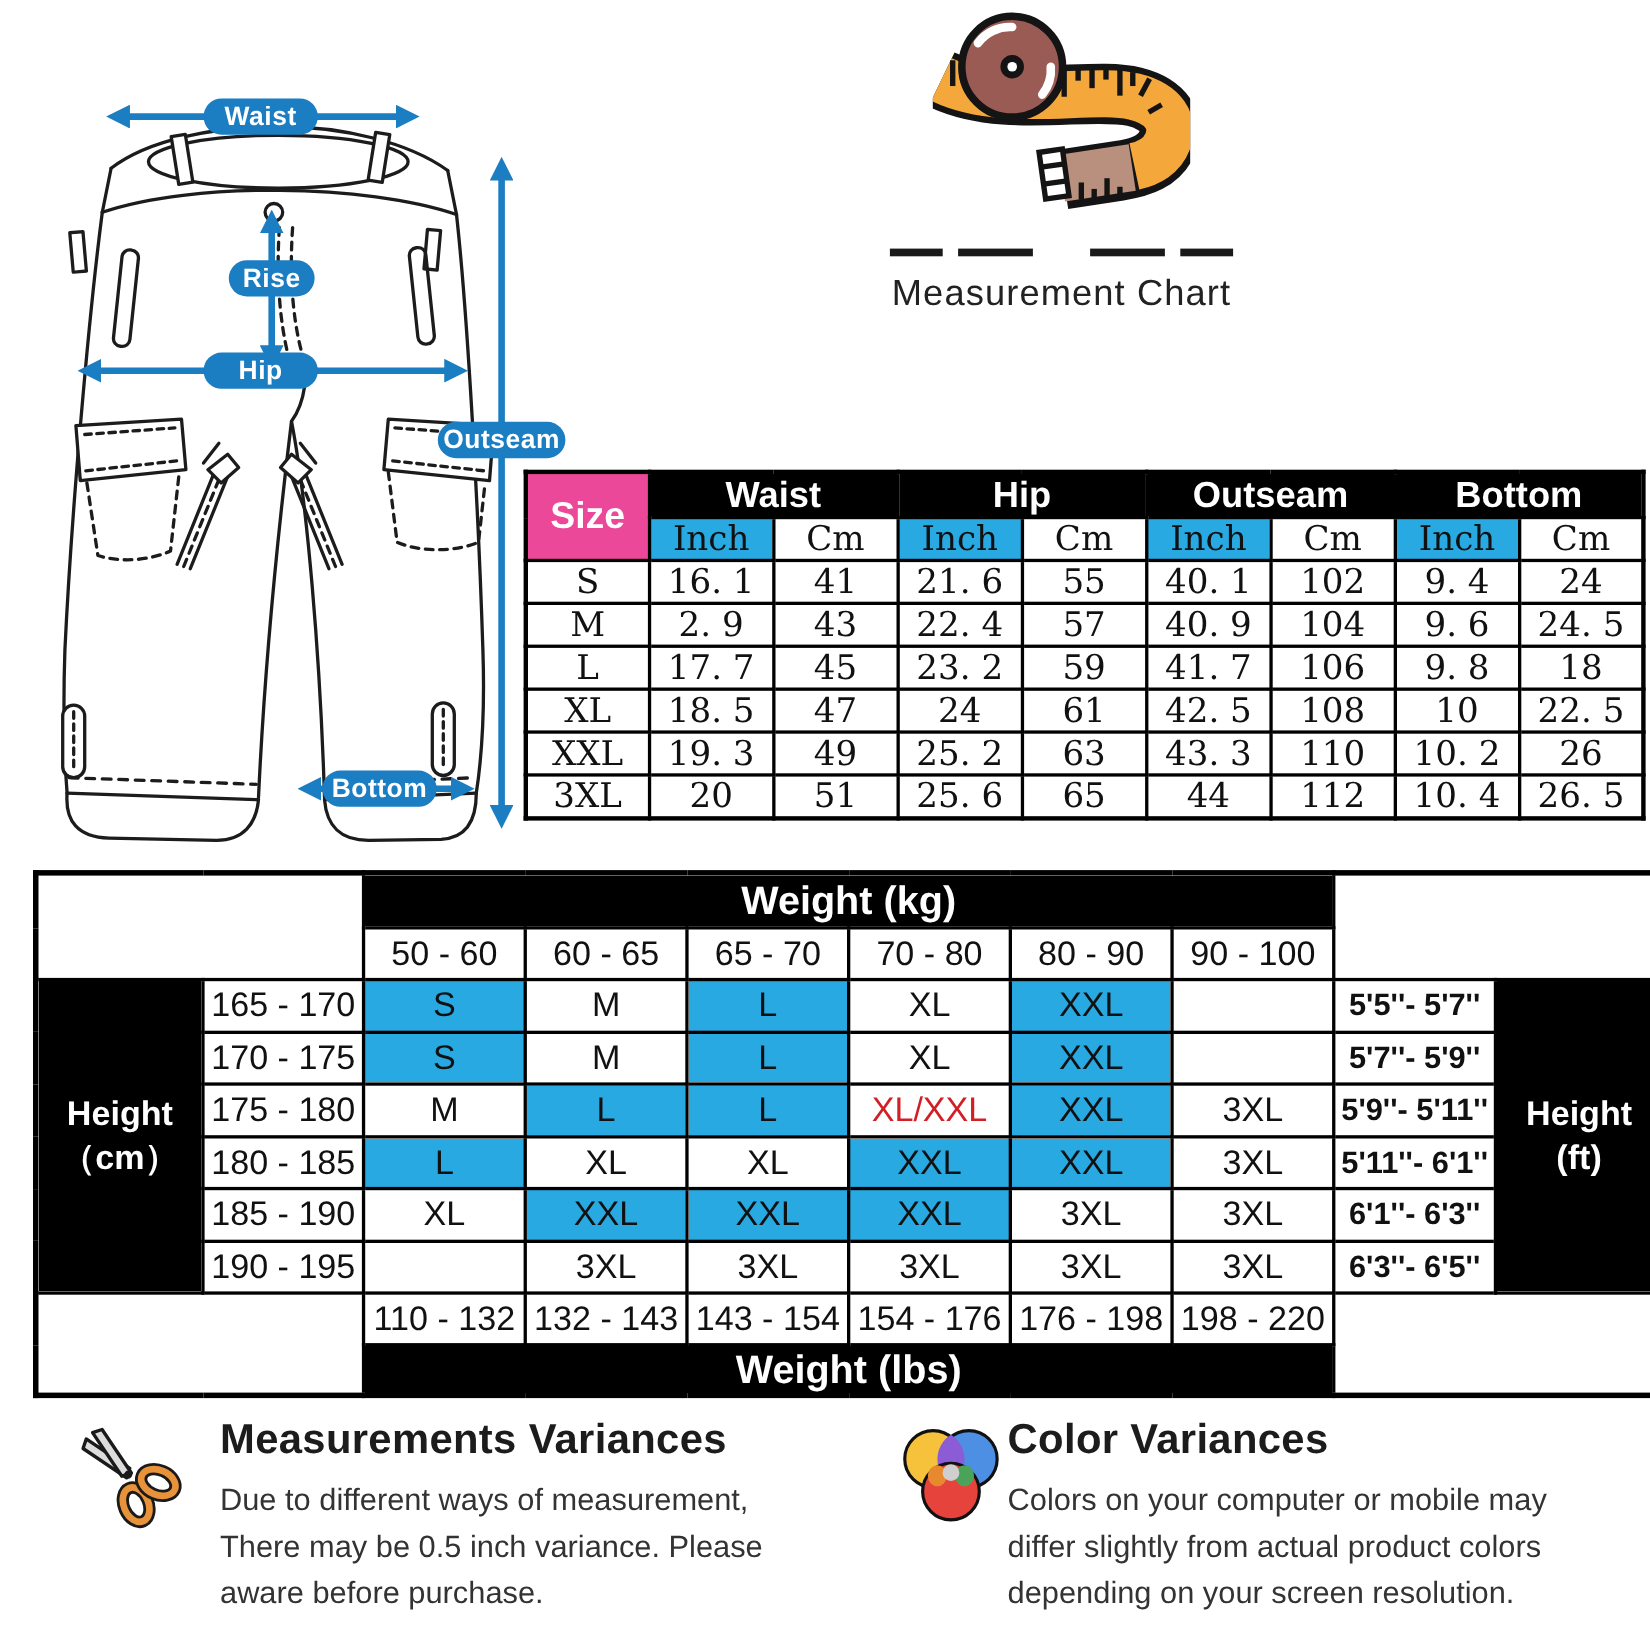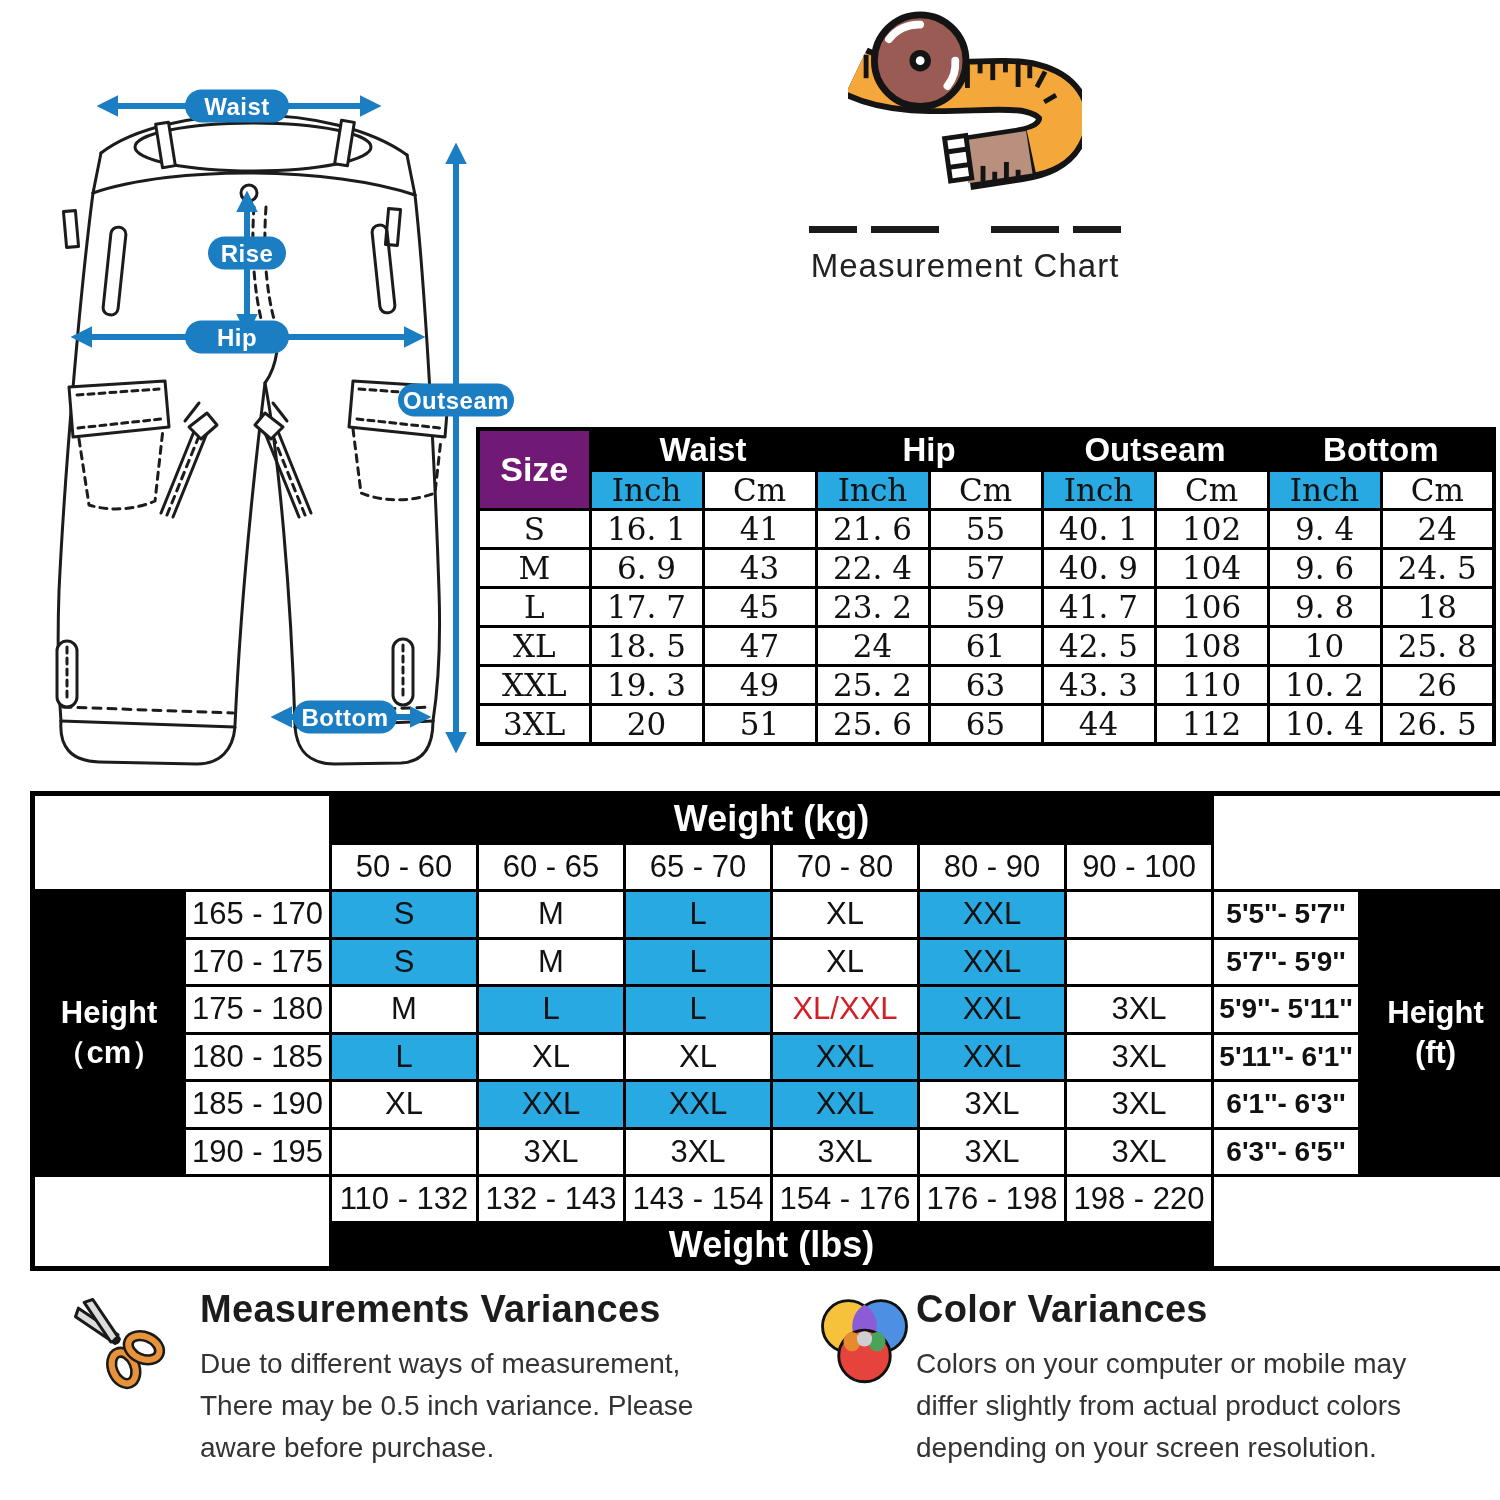--- a/index.html
+++ b/index.html
@@ -34,7 +34,7 @@
   .stbl{width:1016px;border:4px solid #000;}
   .stbl th,.stbl td{border:3px solid #000;text-align:center;vertical-align:middle;padding:0;overflow:hidden;}
   .stbl th.ghd{background:#000;color:#fff;font-size:33px;font-weight:700;}
-  .stbl th.szh{background:#701a75;color:#fff;font-size:34px;font-weight:700;}
+  .stbl th.szh{background:#ec4899;color:#fff;font-size:34px;font-weight:700;}
   .stbl th.inch{background:#29A9E1;}
   .stbl th.unit{font-family:"DejaVu Serif",serif;font-weight:400;font-size:31px;}
   .stbl td{font-family:"DejaVu Serif",serif;font-size:31px;}

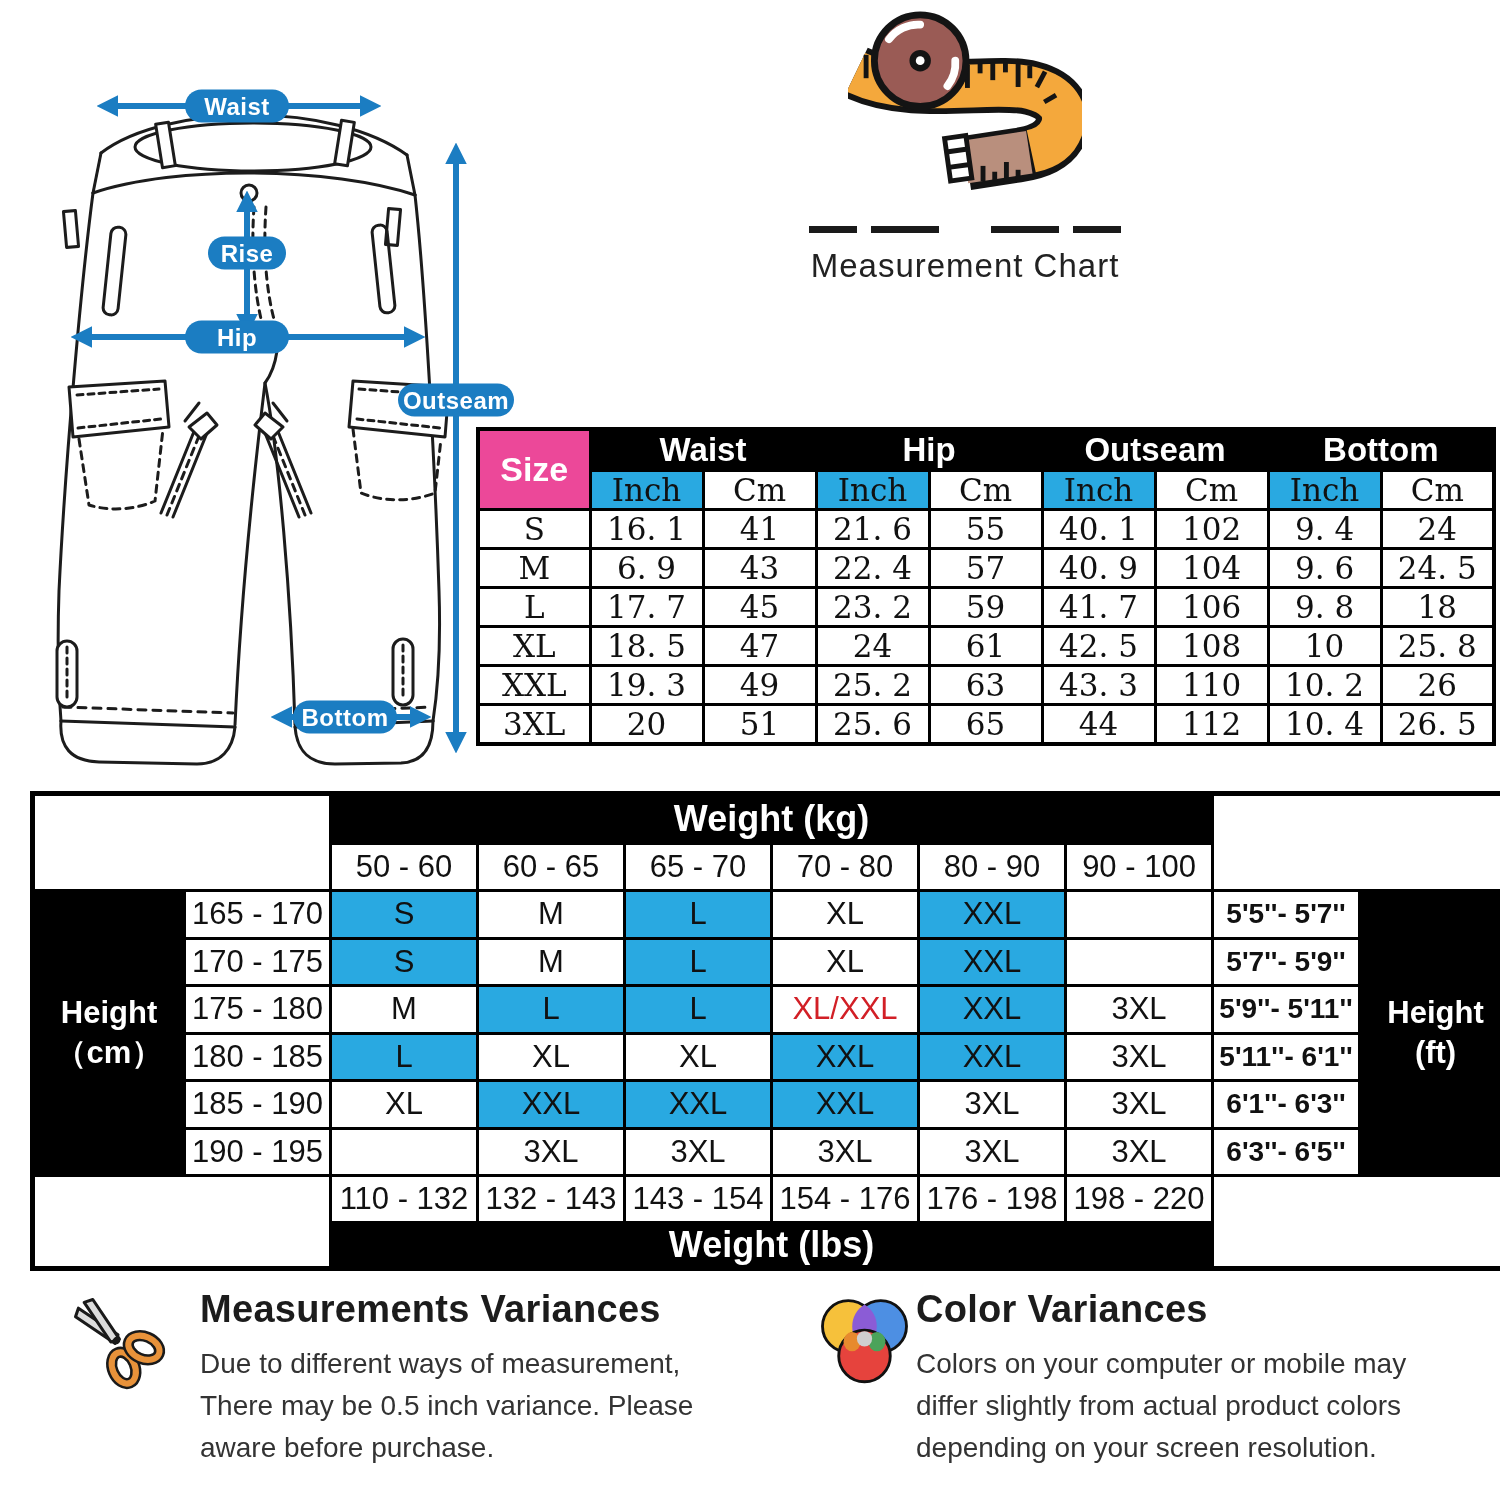--- a/index.html
+++ b/index.html
@@ -246,7 +246,7 @@
         </tr>
         <tr style="height:35px">
           <td>M</td>
-          <td>6. 9</td>
+          <td>2. 9</td>
           <td>43</td>
           <td>22. 4</td>
           <td>57</td>

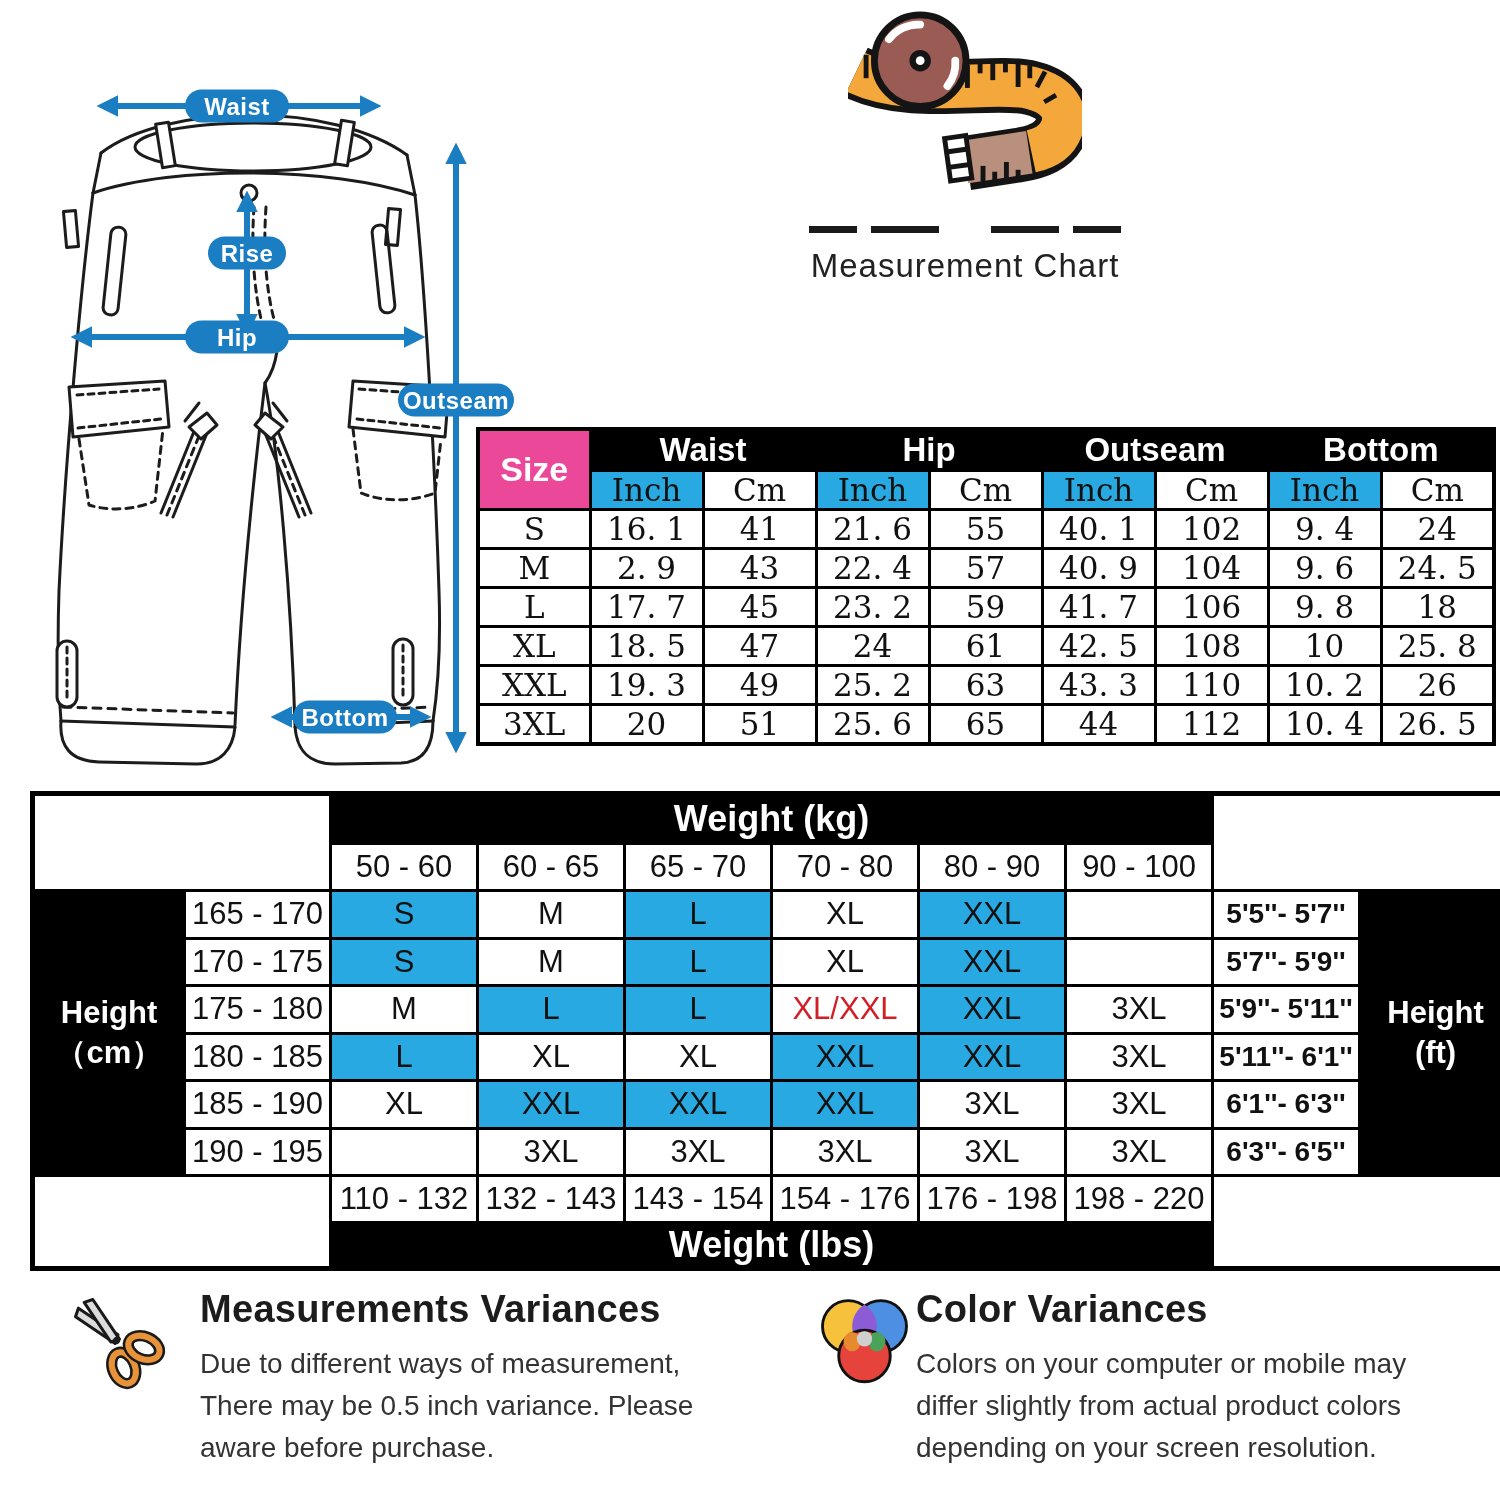--- a/index.html
+++ b/index.html
@@ -275,7 +275,7 @@
           <td>42. 5</td>
           <td>108</td>
           <td>10</td>
-          <td>25. 8</td>
+          <td>22. 5</td>
         </tr>
         <tr style="height:35px">
           <td>XXL</td>

